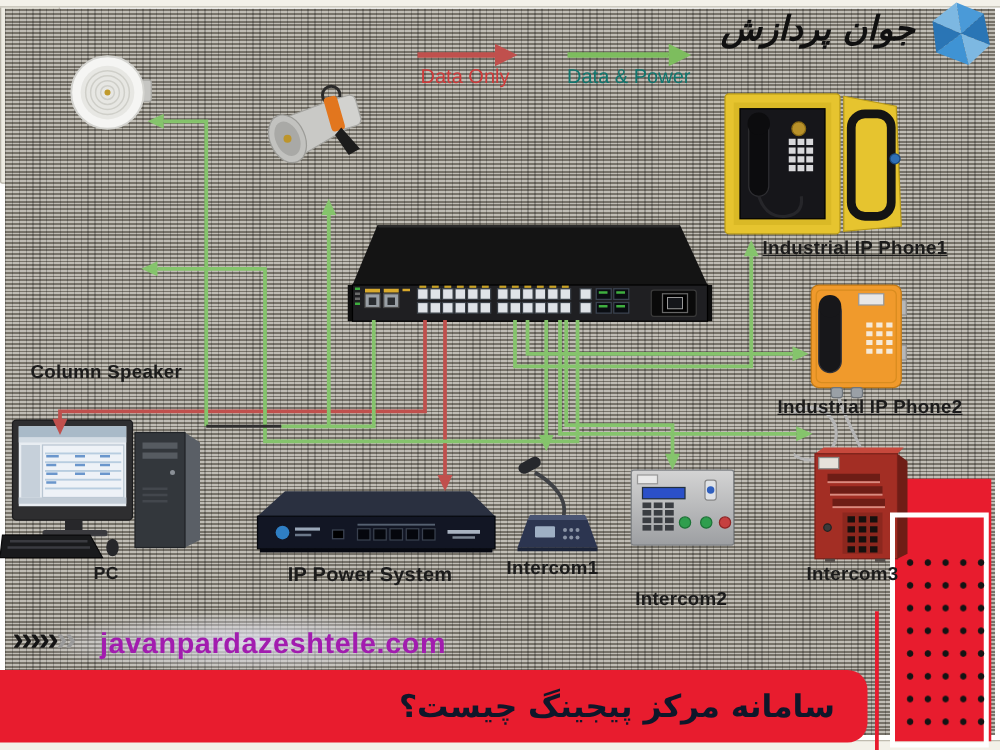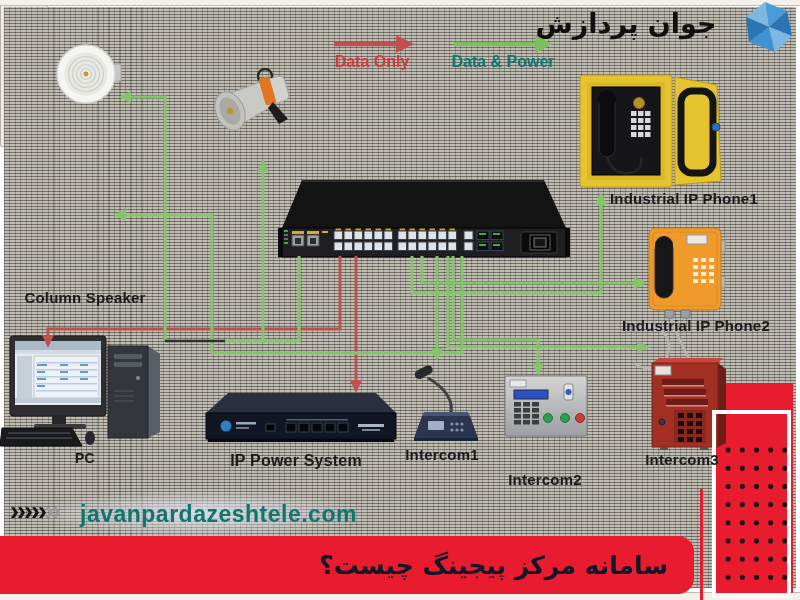--- a/index.html
+++ b/index.html
@@ -14,8 +14,8 @@
   .legend-red{color:#cf3a3a;}
   .legend-green{color:#0f766e;}
   
-  .logo-text{position:absolute;left:520px;top:8px;width:212px;text-align:center;direction:rtl;
-             font-family:"DejaVu Sans",sans-serif;font-weight:bold;font-size:27px;color:#101010;z-index:6;}
+  .logo-text{position:absolute;left:520px;top:8px;width:212px;text-align:right;direction:rtl;
+             font-family:"DejaVu Sans",sans-serif;font-weight:bold;font-size:27px;color:#101010;z-index:6;font-style:italic;}
   .logo-icon{position:absolute;left:736px;top:1px;z-index:6;}
   
   .sw-title{position:absolute;left:348px;top:186px;width:160px;text-align:center;font-weight:bold;

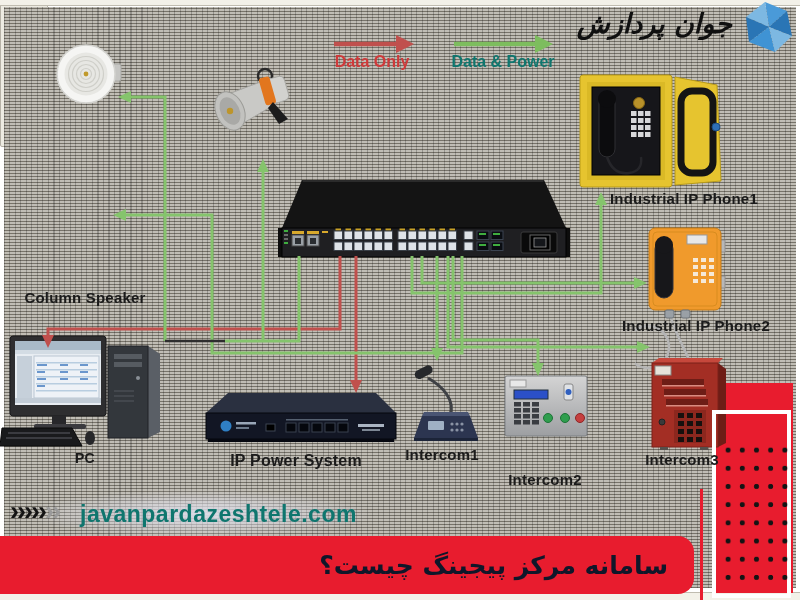--- a/index.html
+++ b/index.html
@@ -10,7 +10,7 @@
        text-align:center;z-index:6;letter-spacing:.2px;}
   .lbl-left{text-align:left;}
   
-  .legend-txt{position:absolute;font-weight:bold;font-size:16px;white-space:nowrap;text-align:center;z-index:6;}
+  .legend-txt{position:absolute;font-weight:normal;font-size:16px;white-space:nowrap;text-align:center;z-index:6;}
   .legend-red{color:#cf3a3a;}
   .legend-green{color:#0f766e;}
   

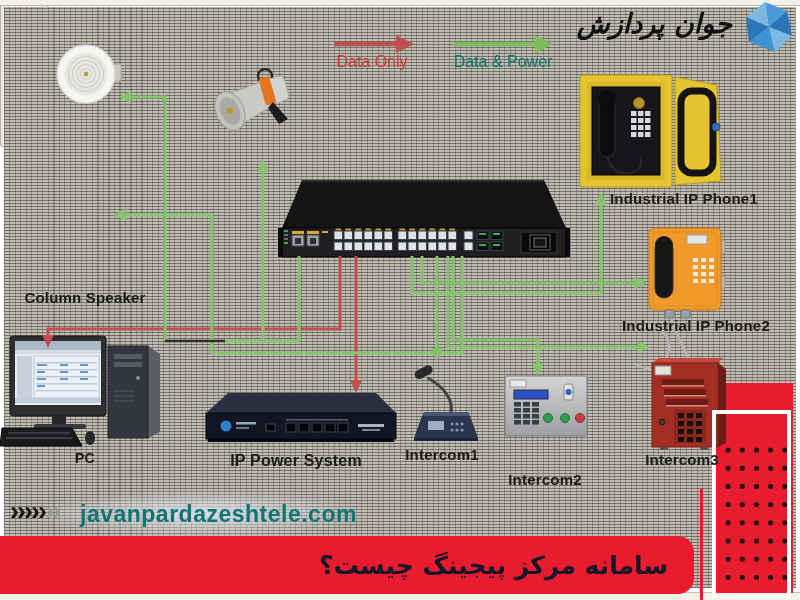--- a/index.html
+++ b/index.html
@@ -8,7 +8,7 @@
   
   .lbl{position:absolute;font-weight:bold;font-size:15px;color:#1b1b1b;white-space:nowrap;
        text-align:center;z-index:6;letter-spacing:.2px;}
-  .lbl-left{text-align:left;}
+  .lbl-left{text-align:left;text-decoration:underline;}
   
   .legend-txt{position:absolute;font-weight:normal;font-size:16px;white-space:nowrap;text-align:center;z-index:6;}
   .legend-red{color:#cf3a3a;}

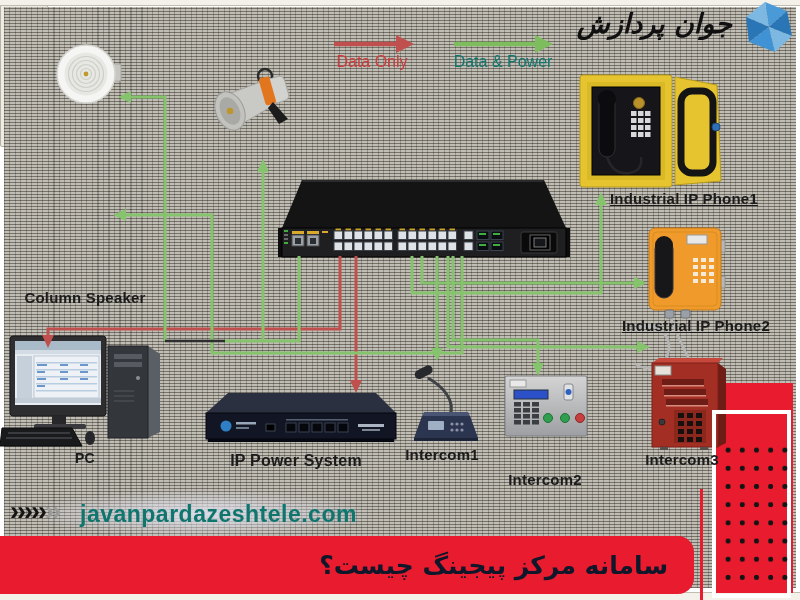--- a/index.html
+++ b/index.html
@@ -46,7 +46,7 @@
             letter-spacing:-2px;color:#141414;line-height:1;}
   .chevrons .fade{color:#9a9a9a;}
   .watermark{position:absolute;left:80px;top:501px;z-index:5;font-weight:bold;font-size:23px;
-             color:#0f766e;letter-spacing:.5px;text-shadow:0 0 3px rgba(190,190,205,.55);}
+             color:#a21caf;letter-spacing:.5px;text-shadow:0 0 3px rgba(190,190,205,.55);}
   .banner{position:absolute;left:0;top:536px;width:694px;height:58px;background:#e81c2e;
           border-radius:0 16px 16px 0;z-index:4;}
   .banner-text{position:absolute;right:26px;top:50%;transform:translateY(-50%);direction:rtl;

